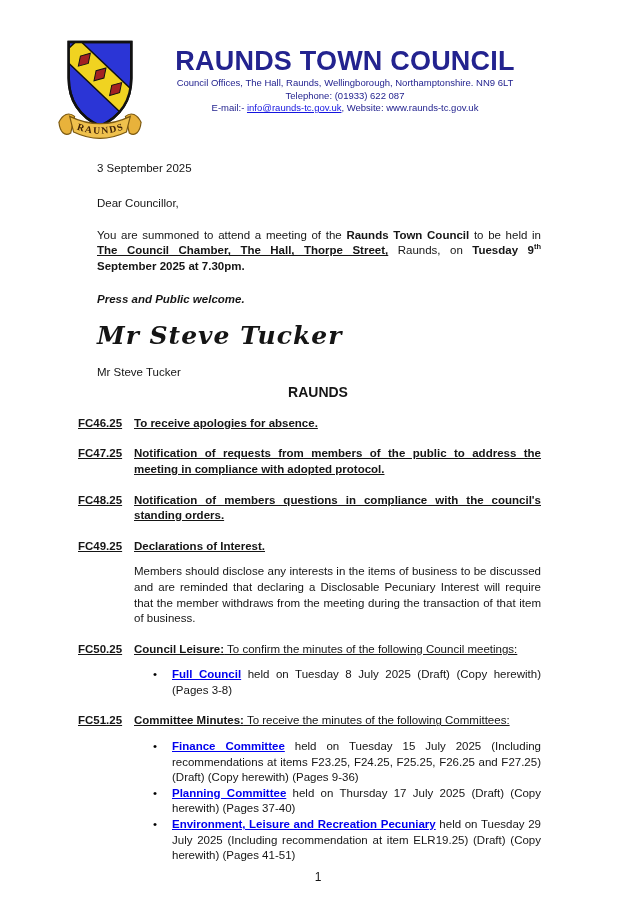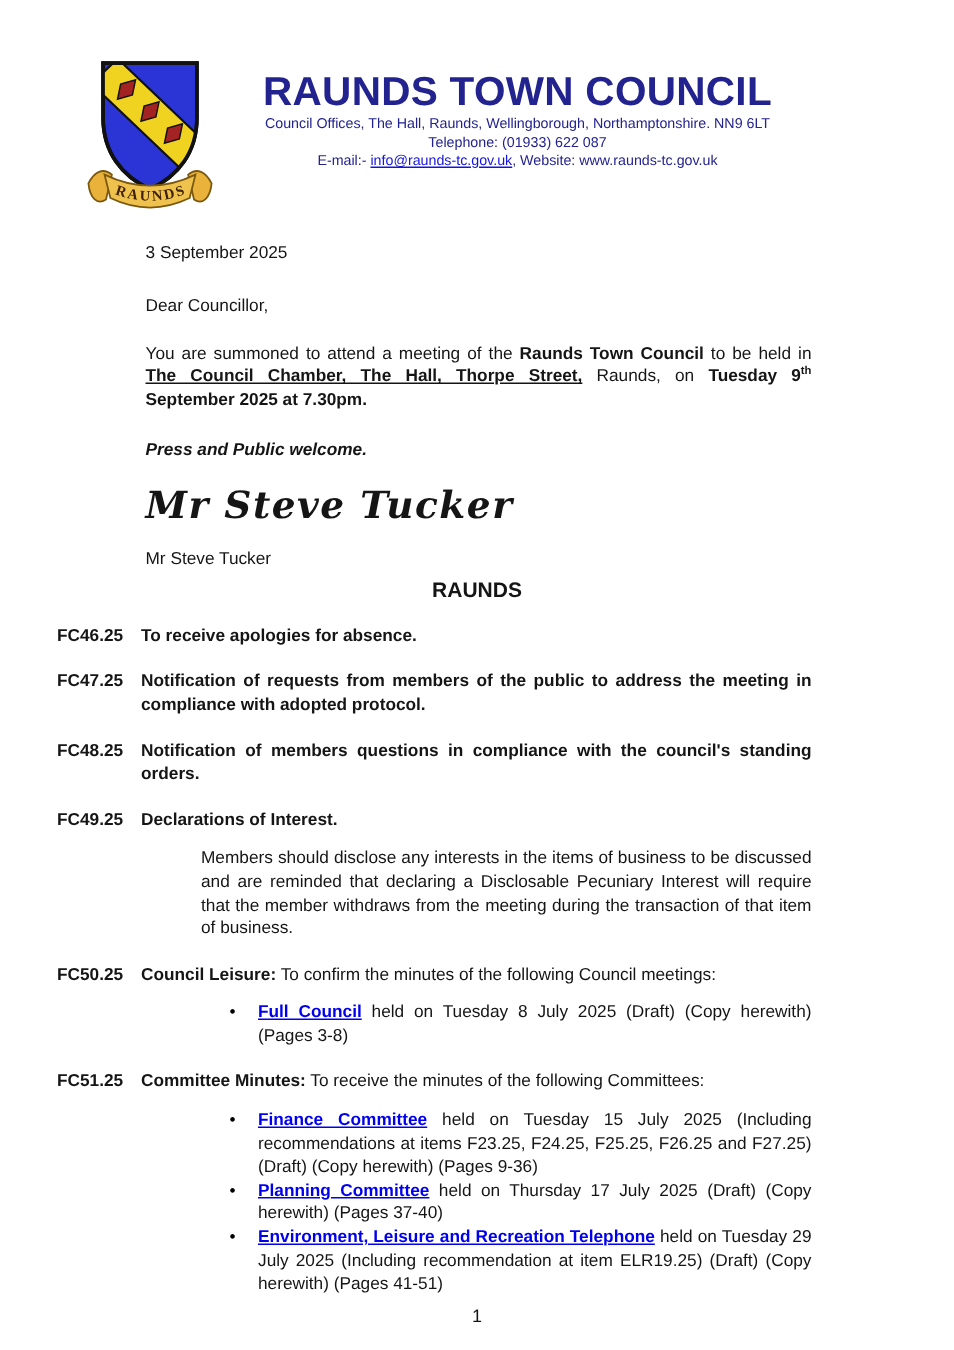--- a/index.html
+++ b/index.html
@@ -44,7 +44,7 @@
   .sig-title { }
   
   .agenda-title { text-align: center; font-size: 14px; font-weight: bold; margin-top: 3px; line-height: 17px; }
-  .fc-item { display: flex; margin: 15px 95px 0 38px; }
+  .fc-item { display: flex; margin: 15px 95px 0 78px; text-decoration: underline; }
   .fc-code { flex: 0 0 56px; font-weight: bold; }
   .fc-body { flex: 1; text-align: justify; }
   .fc-sub { margin: 10px 95px 0 134px; text-align: justify; }

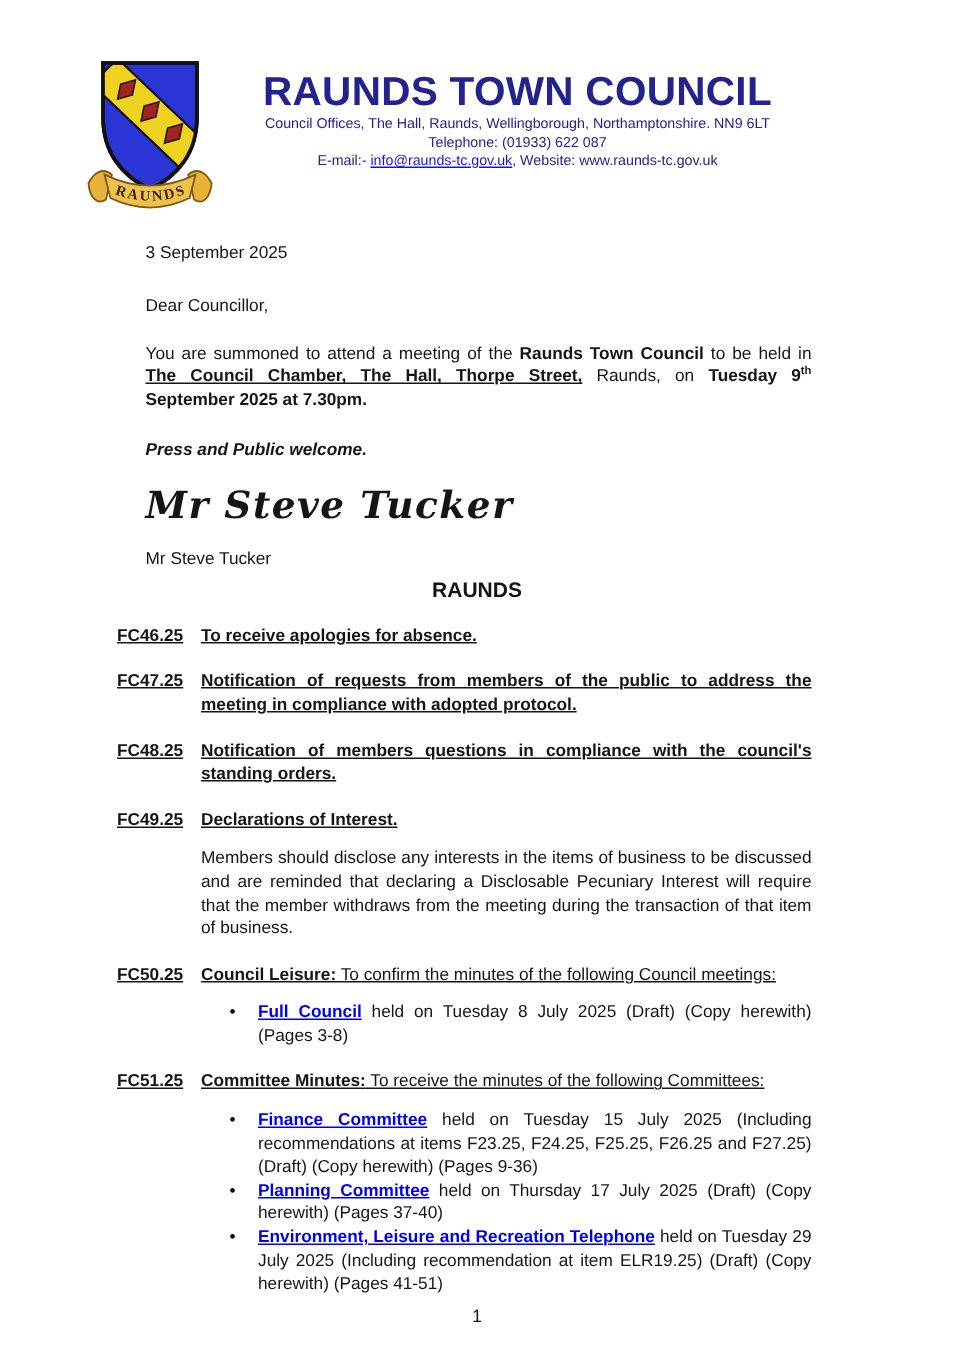--- a/index.html
+++ b/index.html
@@ -141,7 +141,7 @@
   <div class="bullet-list">
     <div class="bullet-row"><a class="doc-link">Finance Committee</a><span> held on Tuesday 15 July 2025 (Including recommendations at items F23.25, F24.25, F25.25, F26.25 and F27.25) (Draft) (Copy herewith) (Pages 9-36)</span></div>
     <div class="bullet-row"><a class="doc-link">Planning Committee</a><span> held on Thursday 17 July 2025 (Draft) (Copy herewith) (Pages 37-40)</span></div>
-    <div class="bullet-row"><a class="doc-link">Environment, Leisure and Recreation Telephone</a><span> held on Tuesday 29 July 2025 (Including recommendation at item ELR19.25) (Draft) (Copy herewith) (Pages 41-51)</span></div>
+    <div class="bullet-row"><a class="doc-link">Environment, Leisure and Recreation Pecuniary</a><span> held on Tuesday 29 July 2025 (Including recommendation at item ELR19.25) (Draft) (Copy herewith) (Pages 41-51)</span></div>
   </div>
 
   <div class="page-num">1</div>

